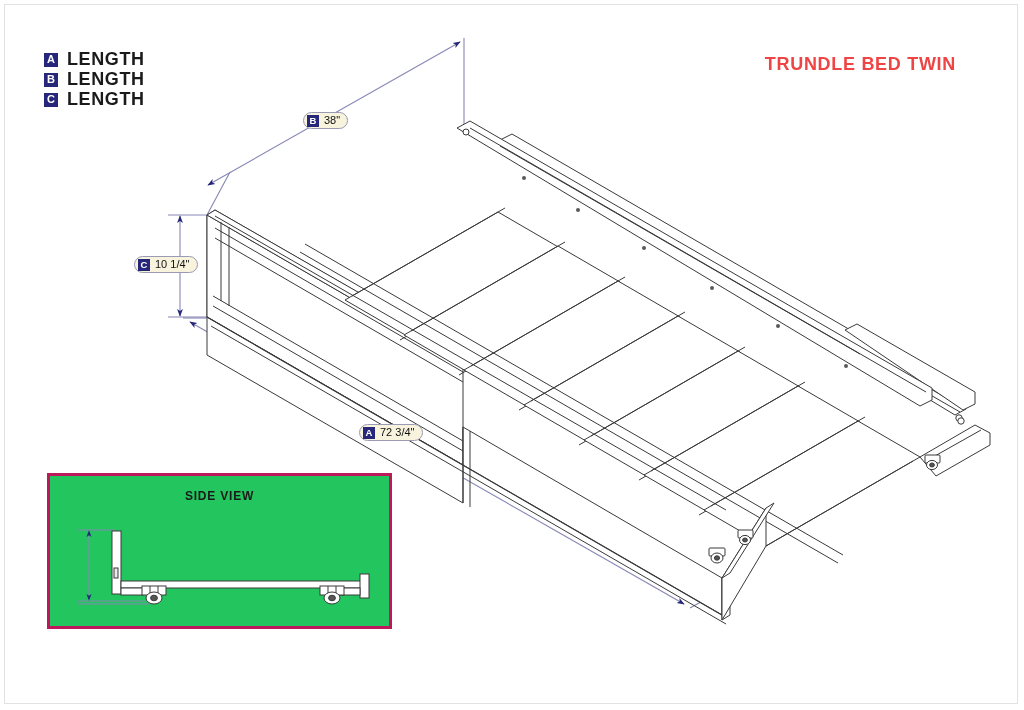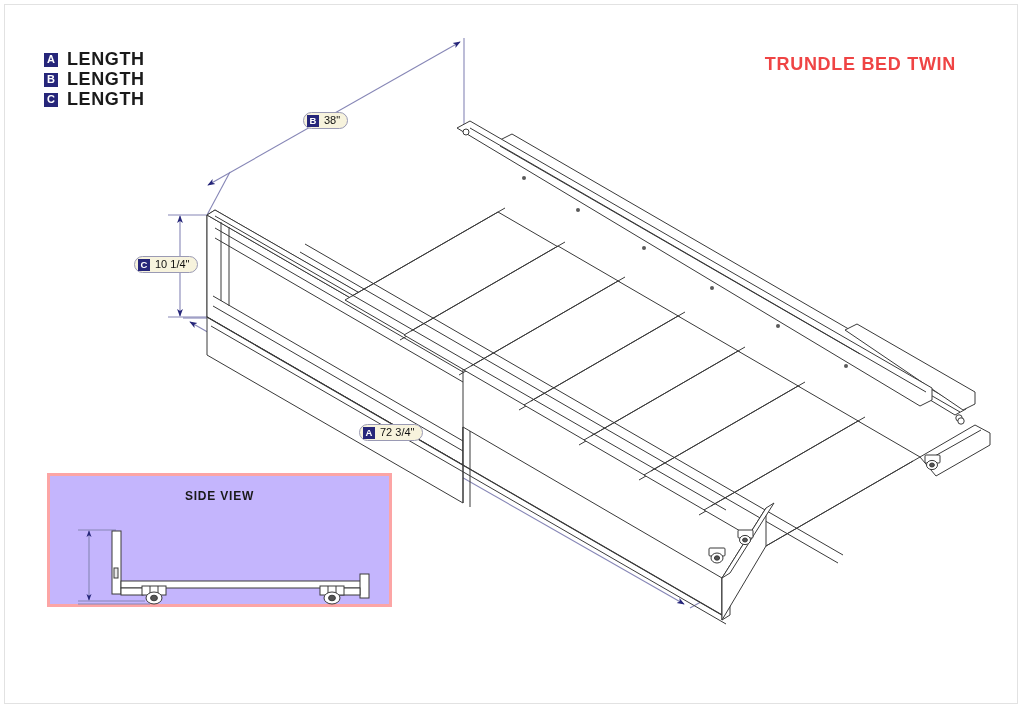--- a/index.html
+++ b/index.html
@@ -121,9 +121,9 @@
     left: 47px;
     top: 473px;
     width: 345px;
-    height: 134px;
-    background: #c4b5fd;
-    border: 3px solid #fca5a5;
+    height: 156px;
+    background: #22c55e;
+    border: 3px solid #be185d;
     box-sizing: border-box;
   }
   #side-view-title {

